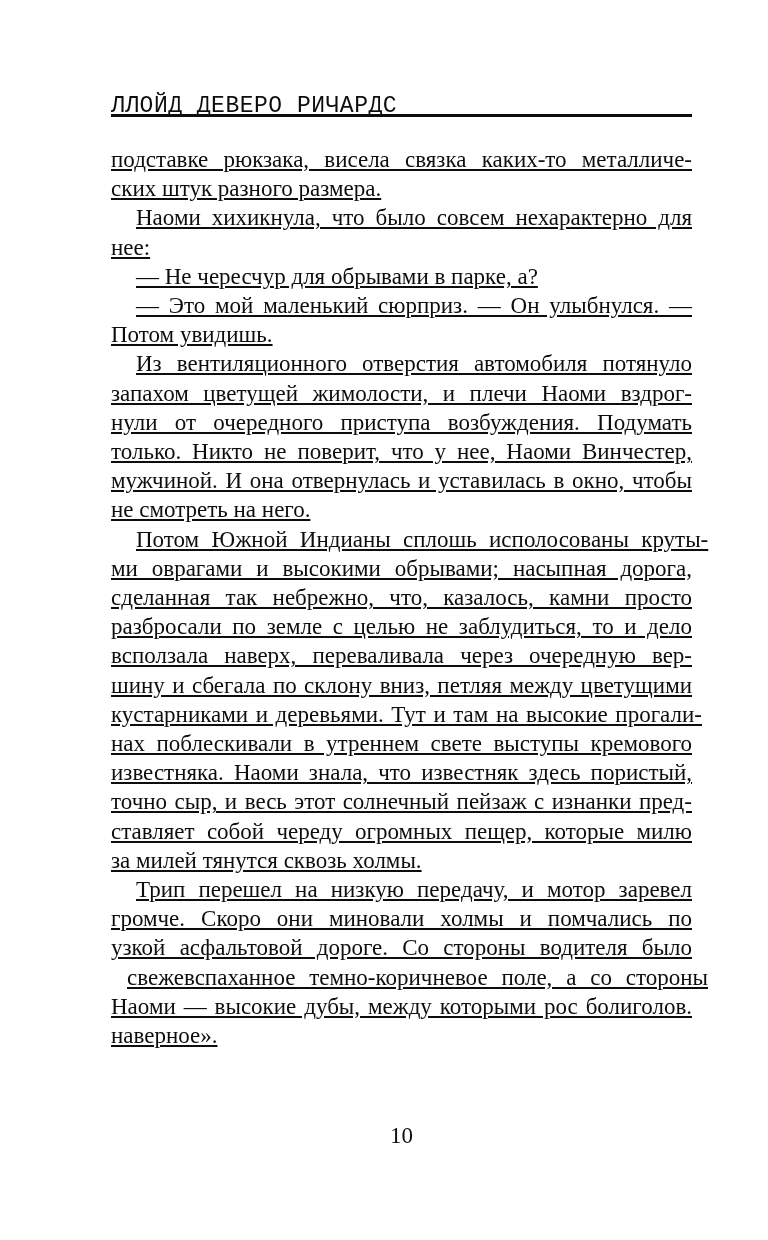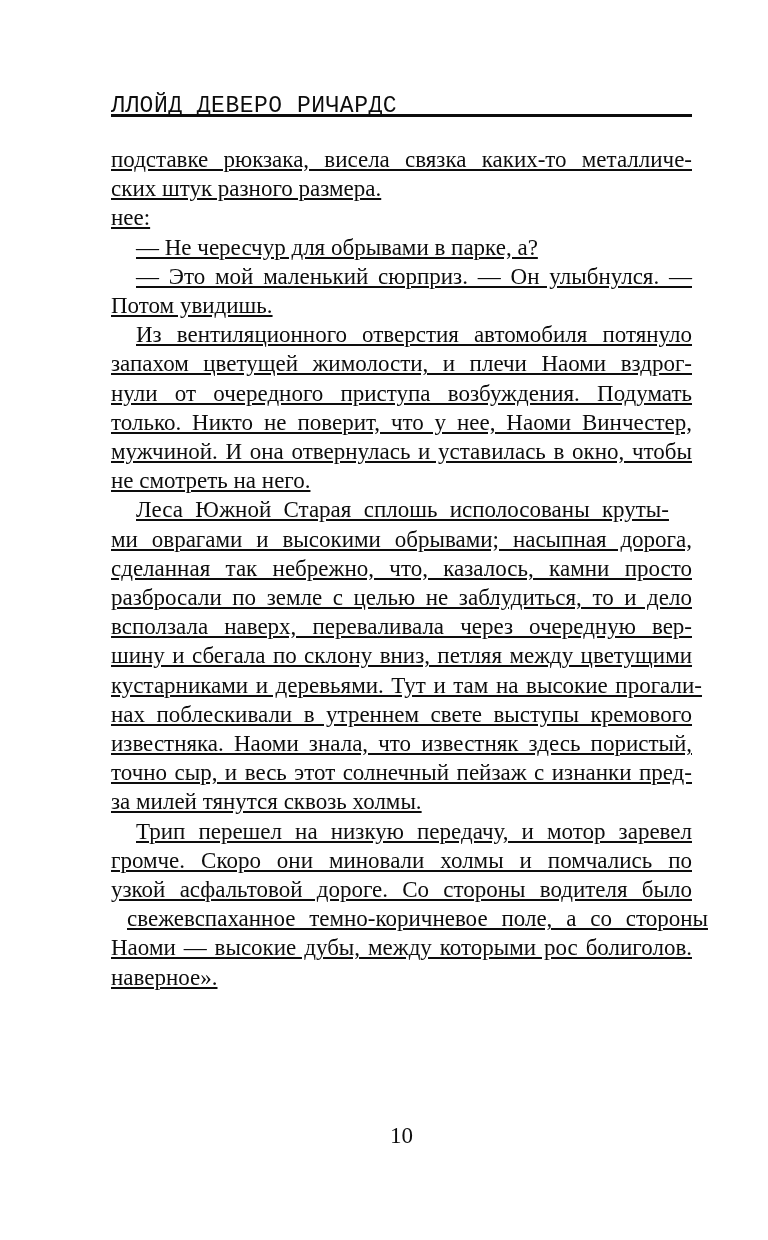--- a/index.html
+++ b/index.html
@@ -72,6 +72,7 @@
 <main class="page-body">
     <div class="text-line" style="word-spacing: 9.44063px;"><span>подставке рюкзака, висела связка каких-то металличе-</span></div>
     <div class="text-line last"><span>ских штук разного размера.</span></div>
+    <div class="text-line indent" style="word-spacing: 5.26042px;"><span>Наоми хихикнула, что было совсем нехарактерно для</span></div>
     <div class="text-line last"><span>нее:</span></div>
     <div class="text-line indent last"><span>— Не чересчур для обрывами в парке, а?</span></div>
     <div class="text-line indent" style="word-spacing: 4.05273px;"><span>— Это мой маленький сюрприз. — Он улыбнулся. —</span></div>

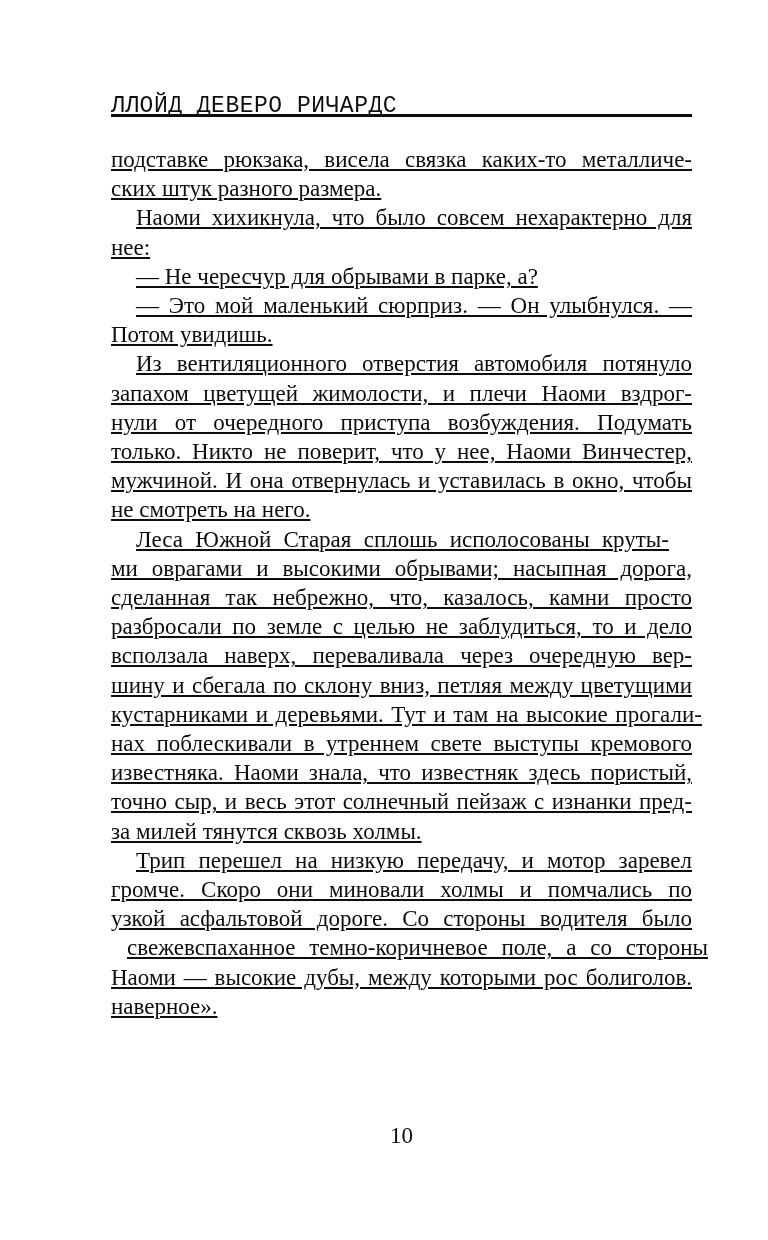--- a/index.html
+++ b/index.html
@@ -83,7 +83,7 @@
     <div class="text-line" style="word-spacing: 5.13672px;"><span>только. Никто не поверит, что у нее, Наоми Винчестер,</span></div>
     <div class="text-line" style="word-spacing: 1.93945px;"><span>мужчиной. И она отвернулась и уставилась в окно, чтобы</span></div>
     <div class="text-line last"><span>не смотреть на него.</span></div>
-    <div class="text-line indent" style="word-spacing: 6.59063px;"><span>Леса Южной Старая сплошь исполосованы круты-</span></div>
+    <div class="text-line indent" style="word-spacing: 6.59063px;"><span>Потом Южной Индианы сплошь исполосованы круты-</span></div>
     <div class="text-line" style="word-spacing: 8.17188px;"><span>ми оврагами и высокими обрывами; насыпная дорога,</span></div>
     <div class="text-line" style="word-spacing: 9.59115px;"><span>сделанная так небрежно, что, казалось, камни просто</span></div>
     <div class="text-line" style="word-spacing: 4.80729px;"><span>разбросали по земле с целью не заблудиться, то и дело</span></div>

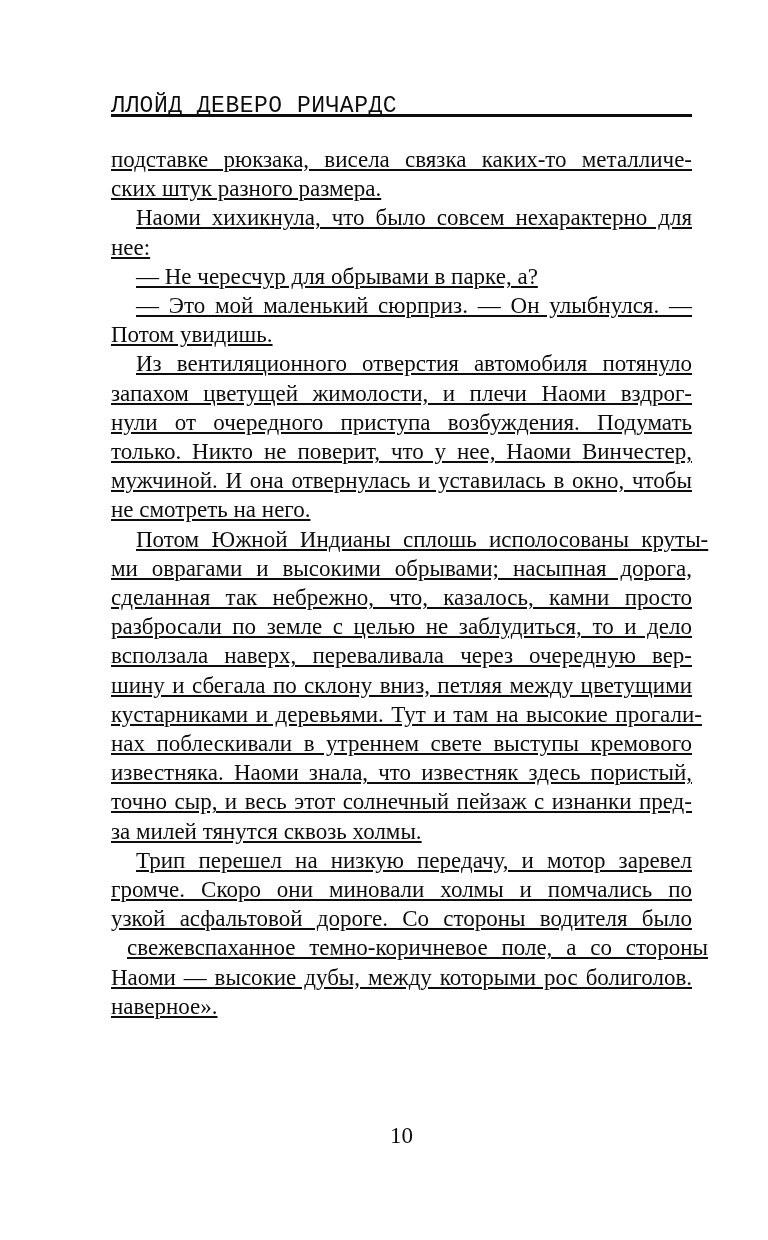--- a/index.html
+++ b/index.html
@@ -93,6 +93,7 @@
     <div class="text-line" style="word-spacing: 5.77083px;"><span>нах поблескивали в утреннем свете выступы кремового</span></div>
     <div class="text-line" style="word-spacing: 4.39844px;"><span>известняка. Наоми знала, что известняк здесь пористый,</span></div>
     <div class="text-line" style="word-spacing: 1.71701px;"><span>точно сыр, и весь этот солнечный пейзаж с изнанки пред-</span></div>
+    <div class="text-line" style="word-spacing: 6.52344px;"><span>ставляет собой череду огромных пещер, которые милю</span></div>
     <div class="text-line last"><span>за милей тянутся сквозь холмы.</span></div>
     <div class="text-line indent" style="word-spacing: 7.34821px;"><span>Трип перешел на низкую передачу, и мотор заревел</span></div>
     <div class="text-line" style="word-spacing: 10.2098px;"><span>громче. Скоро они миновали холмы и помчались по</span></div>

